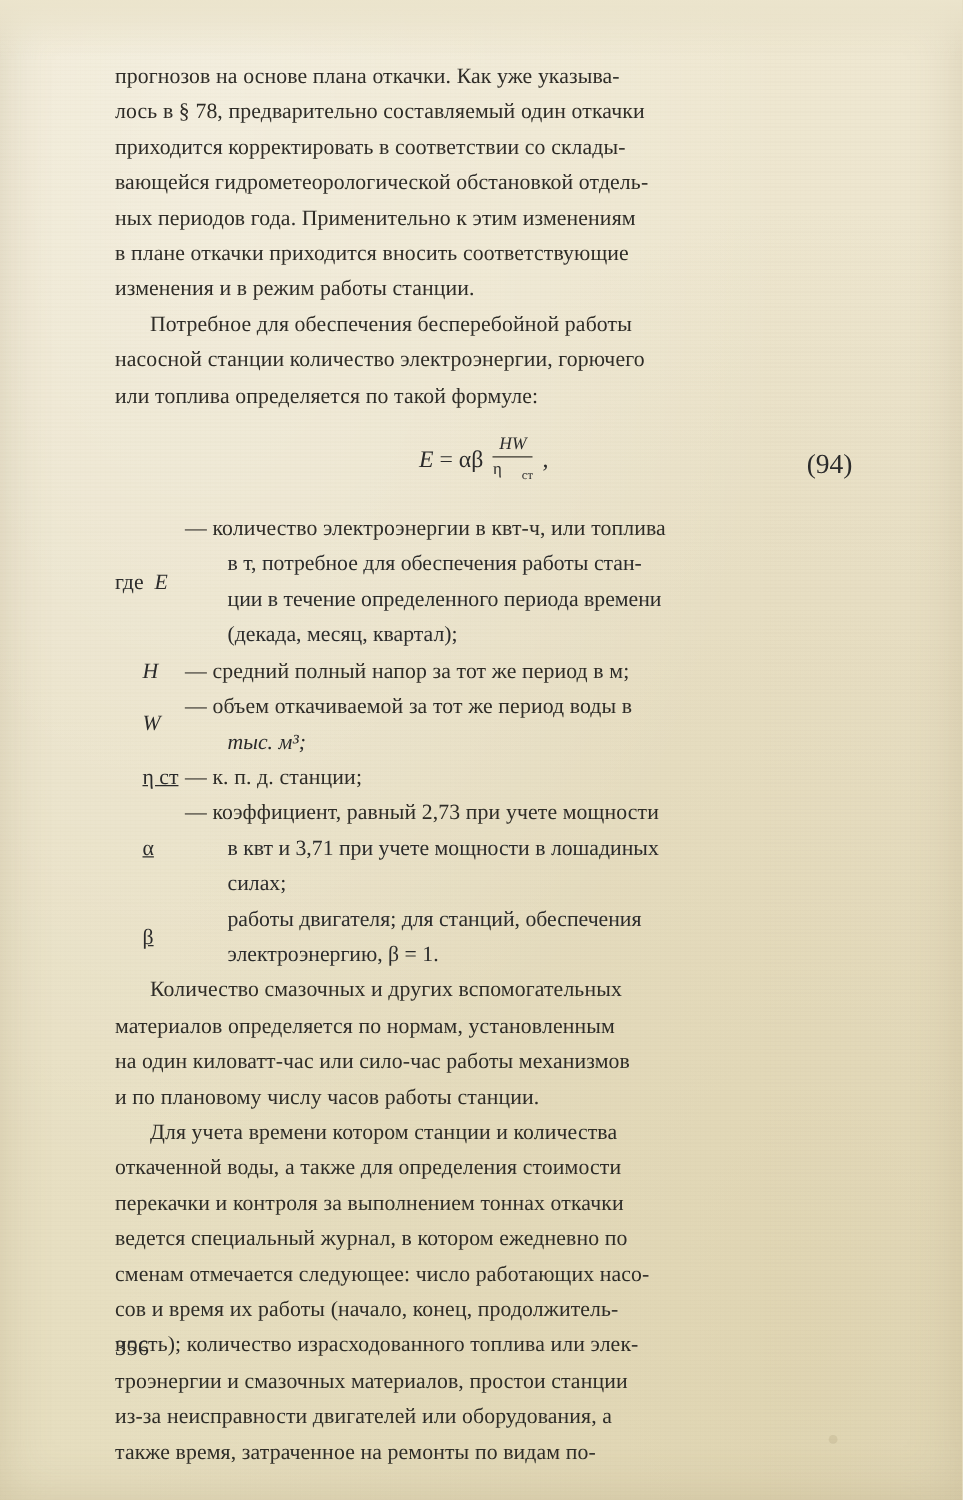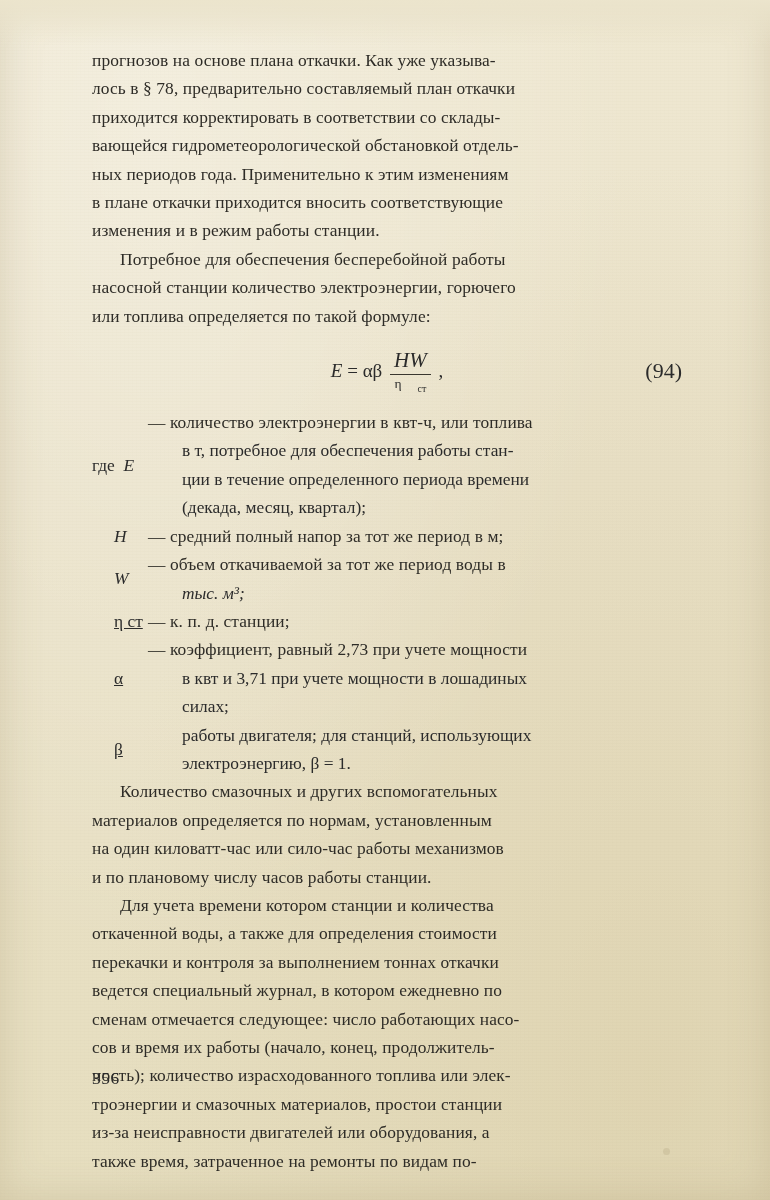--- a/index.html
+++ b/index.html
@@ -171,7 +171,7 @@
 
     <div class="para">
       <div class="line">прогнозов на основе плана откачки. Как уже указыва-</div>
-      <div class="line">лось в § 78, предварительно составляемый план откачки</div>
+      <div class="line">лось в § 78, предварительно составляемый один откачки</div>
       <div class="line">приходится корректировать в соответствии со склады-</div>
       <div class="line">вающейся гидрометеорологической обстановкой отдель-</div>
       <div class="line">ных периодов года. Применительно к этим изменениям</div>

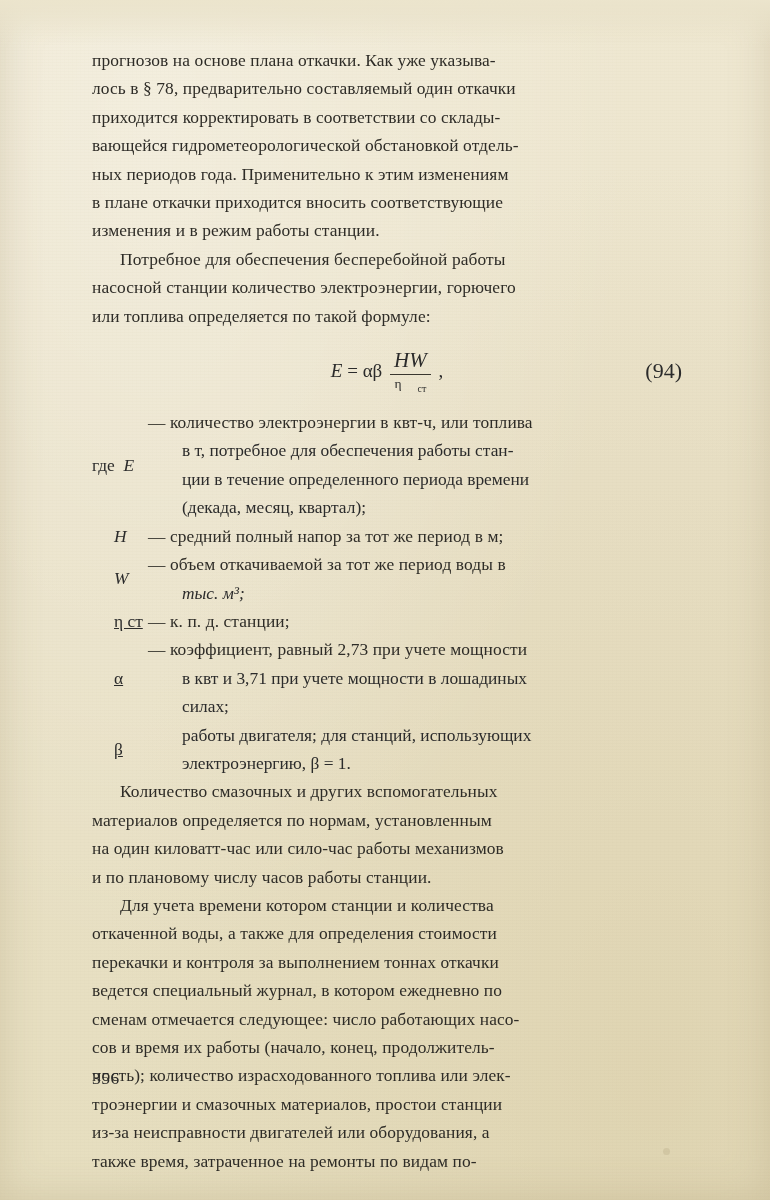--- a/index.html
+++ b/index.html
@@ -84,7 +84,7 @@
   .frac .num {
     display: block;
     font-style: italic;
-    font-size: 21px;
+    font-size: 14px;
     padding: 0 4px 1px 4px;
     border-bottom: 1px solid #3a372f;
   }

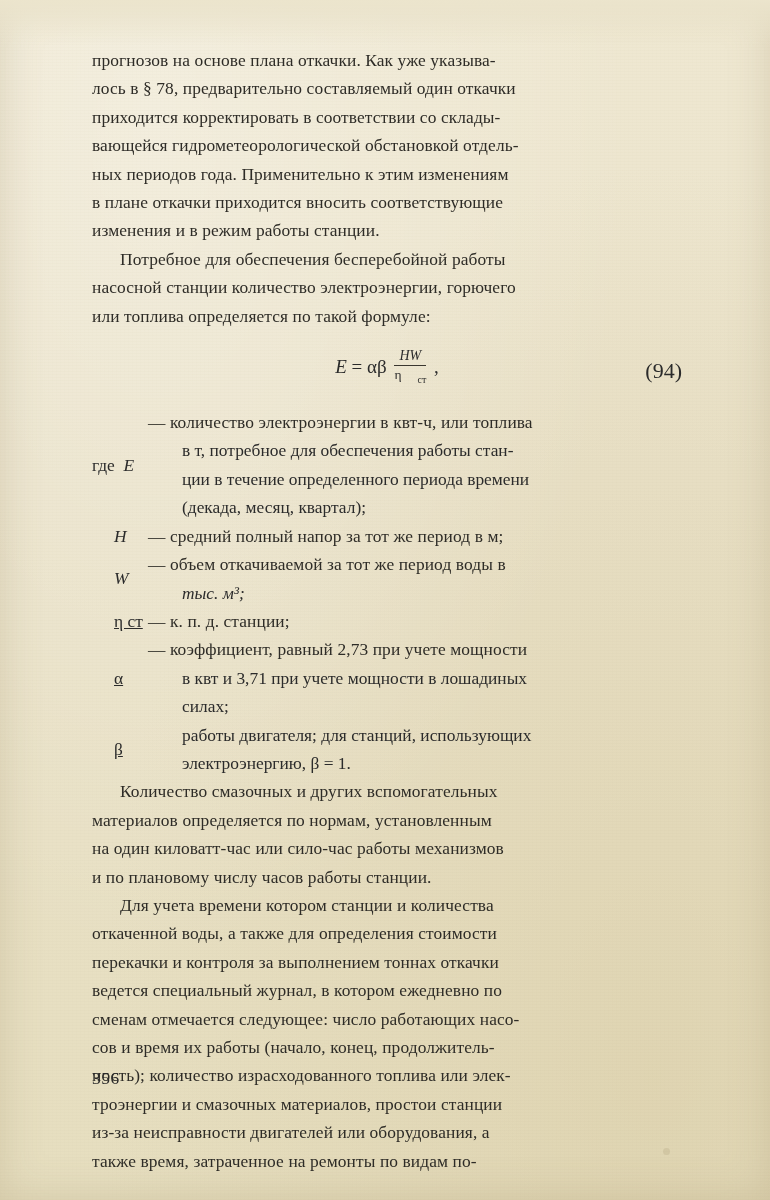--- a/index.html
+++ b/index.html
@@ -245,7 +245,7 @@
       <div class="defrow">
         <span class="sym gr">β</span>
         <span class="defbody">
-          <span class="cont">работы двигателя; для станций, использующих</span>
+          <span class="cont">работы двигателя; для станций, обеспечения</span>
           <span class="cont">электроэнергию, β = 1.</span>
         </span>
       </div>

